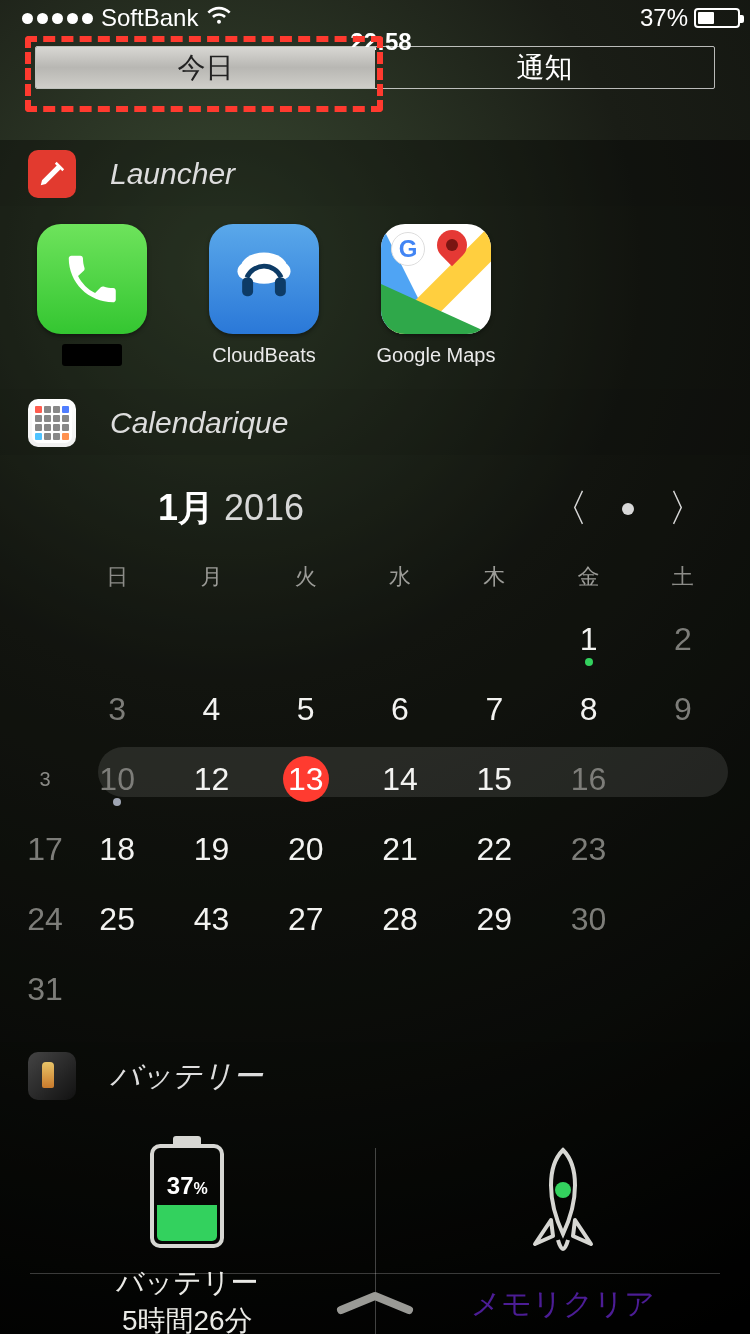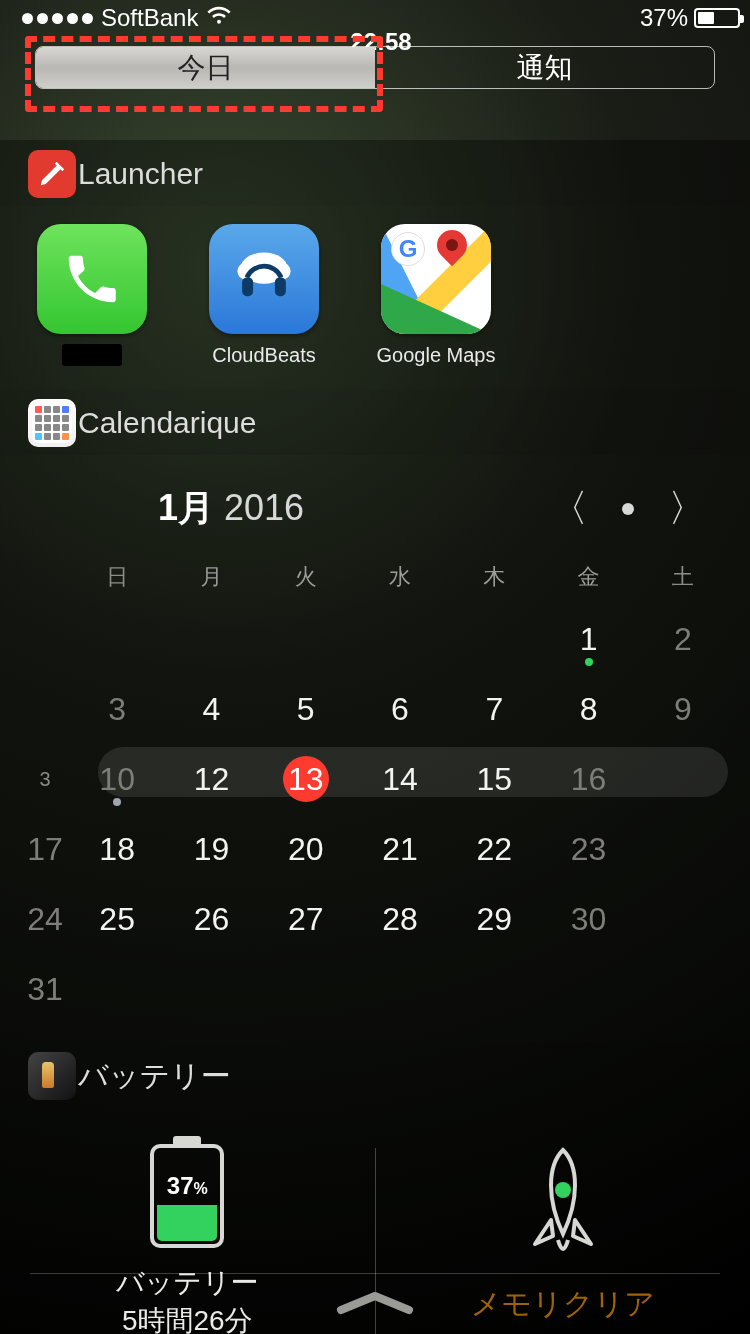--- a/index.html
+++ b/index.html
@@ -31,7 +31,7 @@
   
   .seg-wrap { position: absolute; top: 46px; left: 50%; transform: translateX(-50%); width: 680px; }
   .seg {
-    display: flex; height: 43px; border: 1px solid rgba(255,255,255,0.7); border-radius: 8px; overflow: hidden;
+    display: flex; height: 43px; border: 1px solid rgba(255,255,255,0.7); border-radius: 2px; overflow: hidden;
   }
   .seg-item {
     flex: 1; display:flex; align-items:center; justify-content:center;

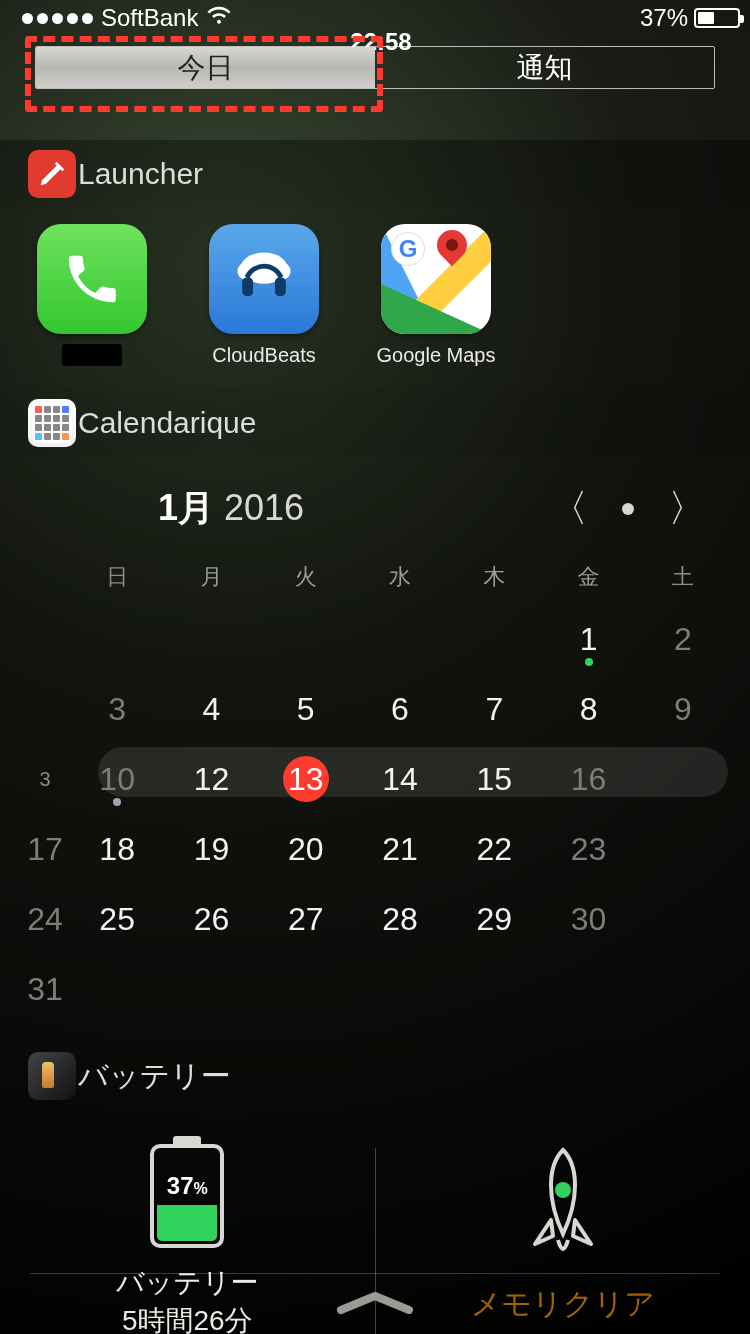--- a/index.html
+++ b/index.html
@@ -49,9 +49,10 @@
   
   .widgets { position:absolute; top: 140px; left:0; right:0; }
   .widget-header {
-    display:flex; align-items:center; gap:2px;
+    display:flex; align-items:center; gap:34px;
     padding: 10px 28px 8px 28px;
     background: rgba(0,0,0,0.35);
+    font-style: italic;
   }
   .widget-header .title { font-size: 30px; color:#ddd; }
   .app-icon { width: 48px; height: 48px; border-radius: 10px; display:flex; align-items:center; justify-content:center; }

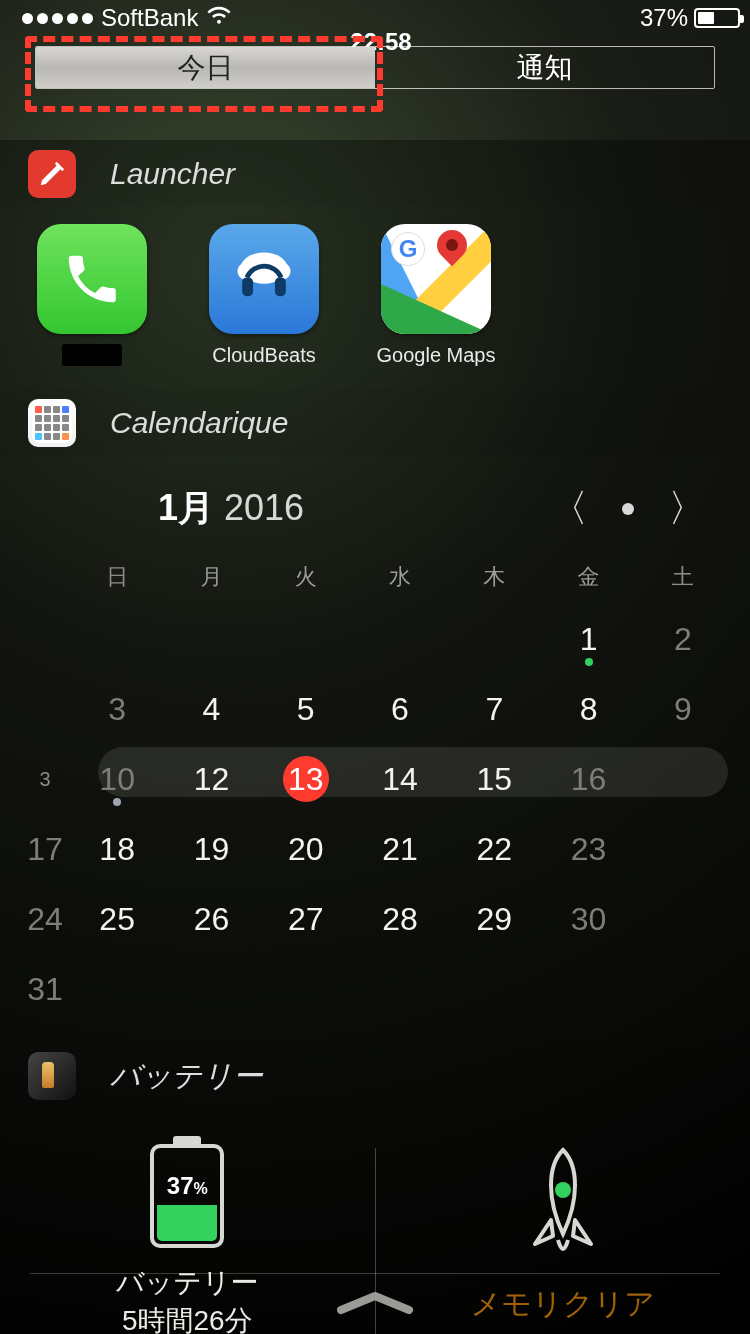--- a/index.html
+++ b/index.html
@@ -378,7 +378,7 @@
             <div class="num">25</div>
           </div>
           <div class="day">
-            <div class="num">26</div>
+            <div class="num">43</div>
           </div>
           <div class="day">
             <div class="num">27</div>

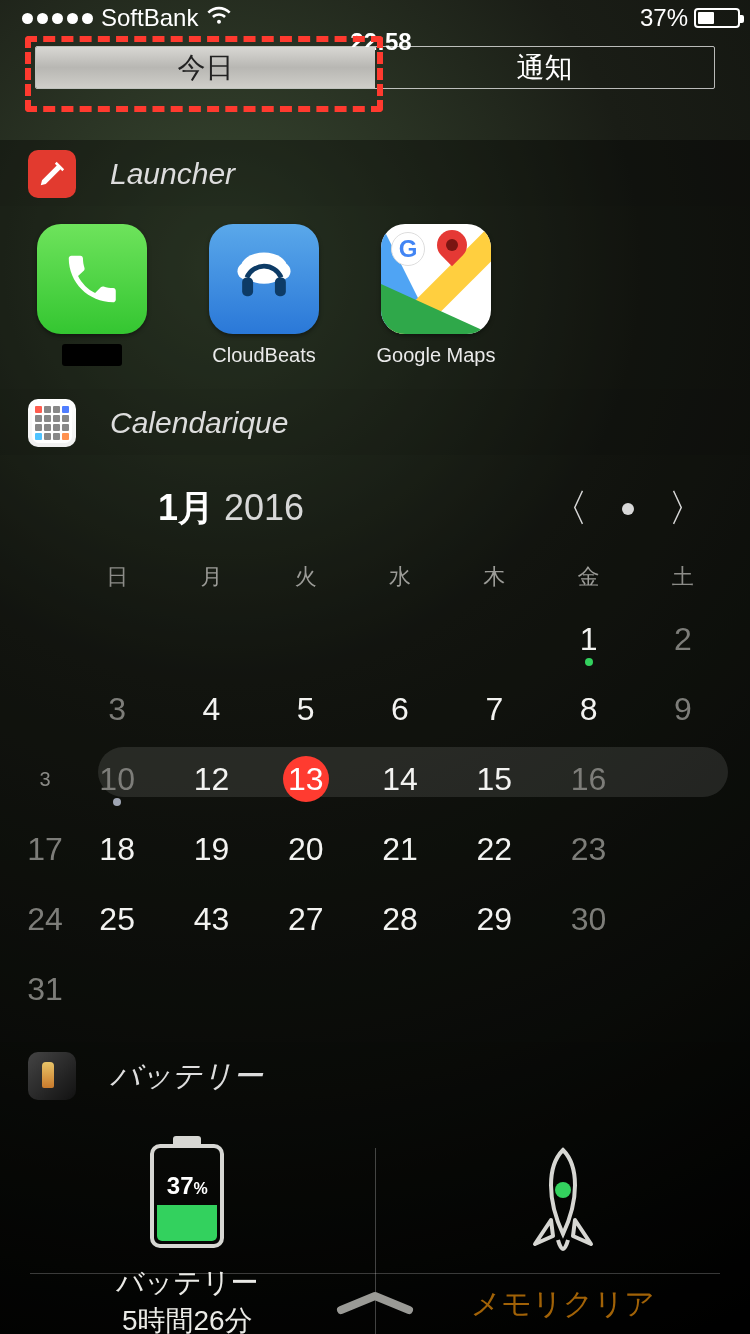--- a/index.html
+++ b/index.html
@@ -129,7 +129,7 @@
   .batt-draw .pct small{ font-size:16px; }
   .batt-text { text-align:center; font-size:28px; line-height:1.35; color:#eaeae6; }
   .rocket svg { width:100px; height:120px; }
-  .mem-label { font-size:30px; color:#a16207; }
+  .mem-label { font-size:30px; color:#4c1d95; }
 
   
   .bottom-sep { position:absolute; left:30px; right:30px; bottom:60px; height:1px; background:rgba(255,255,255,0.22); }

